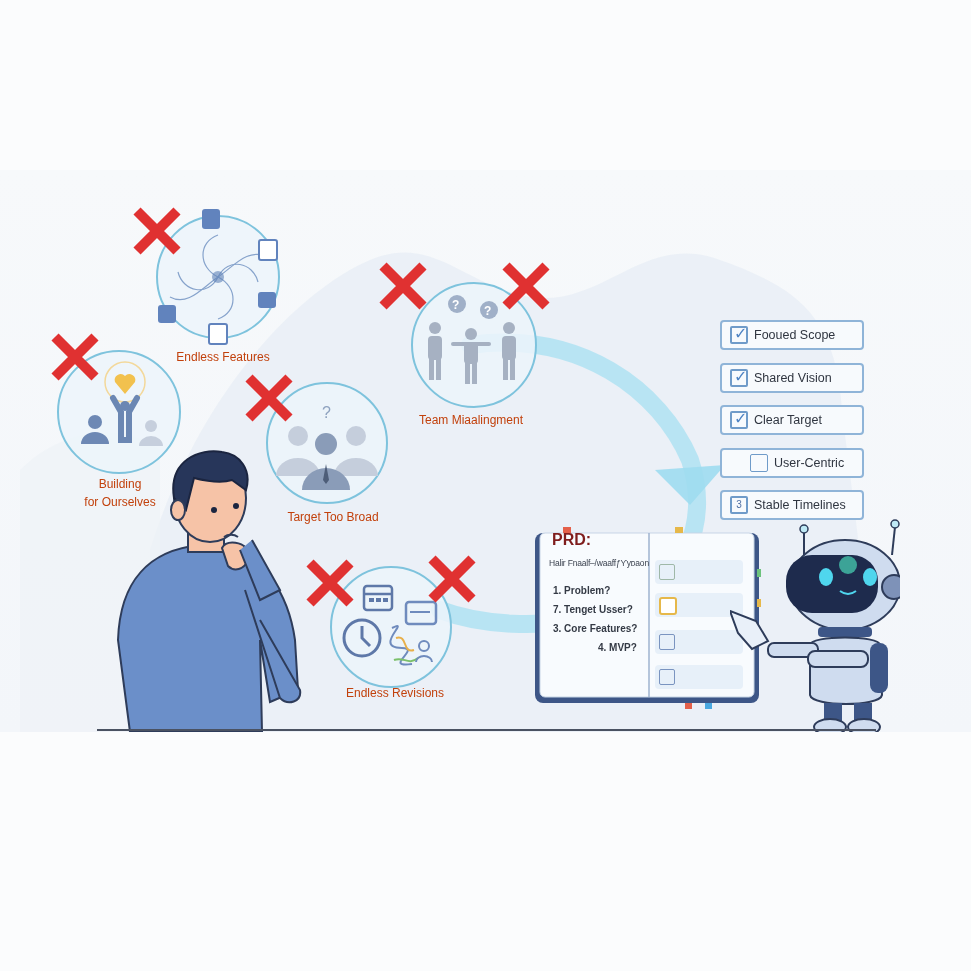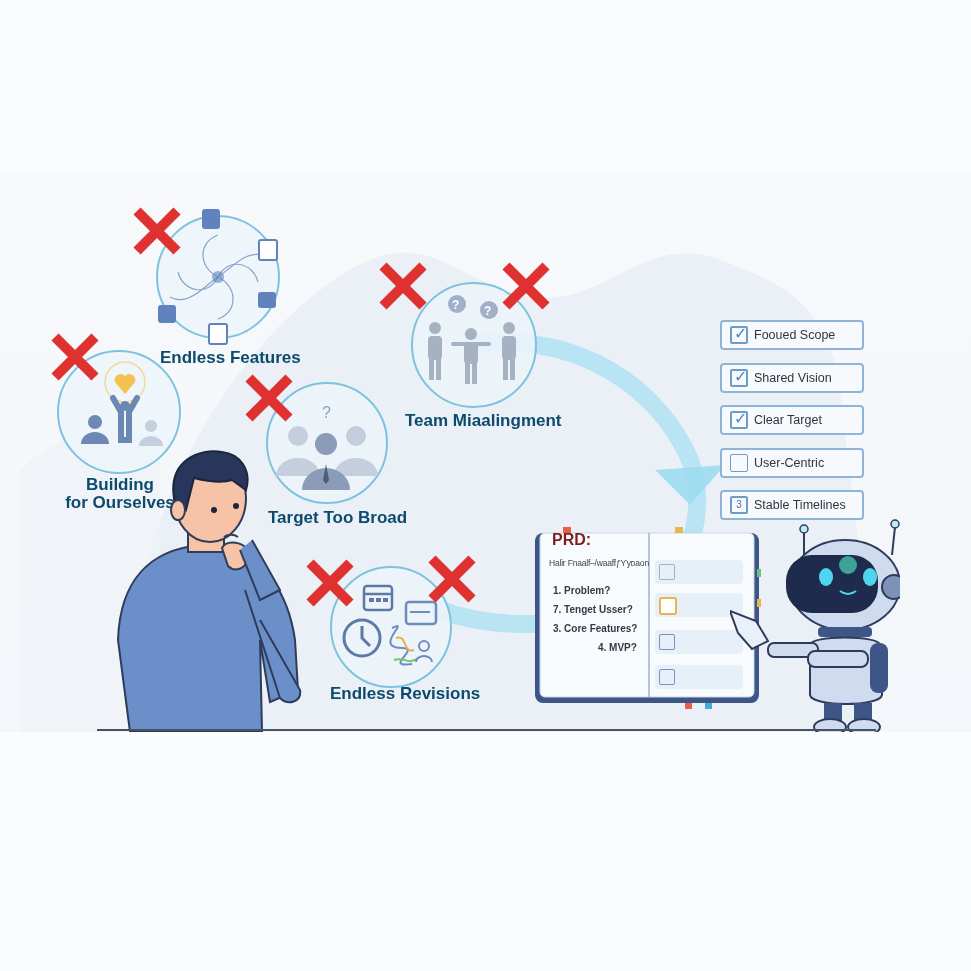--- a/index.html
+++ b/index.html
@@ -10,7 +10,7 @@
   .blob { position:absolute; left:0; top:0; width:971px; height:562px; }
   .ground { position:absolute; left:97px; top:729px; width:779px; height:2px; background:#4a5262; }
   .abs { position:absolute; }
-  .label { position:absolute; font-size:17px; color:#0c4a6e; text-align:center; line-height:17px; white-space:nowrap;font-weight:bold; }
+  .label { position:absolute; font-size:12px; color:#c2410c; text-align:center; line-height:17px; white-space:nowrap; }
   .xmark { position:absolute; width:52px; height:52px; }
   .circle { position:absolute; border:2px solid #7ec3dd; border-radius:50%; background:rgba(236,244,250,0.85); }
   .check-item { position:absolute; left:720px; width:144px; height:30px; border:2px solid #8fb4d8; border-radius:4px;

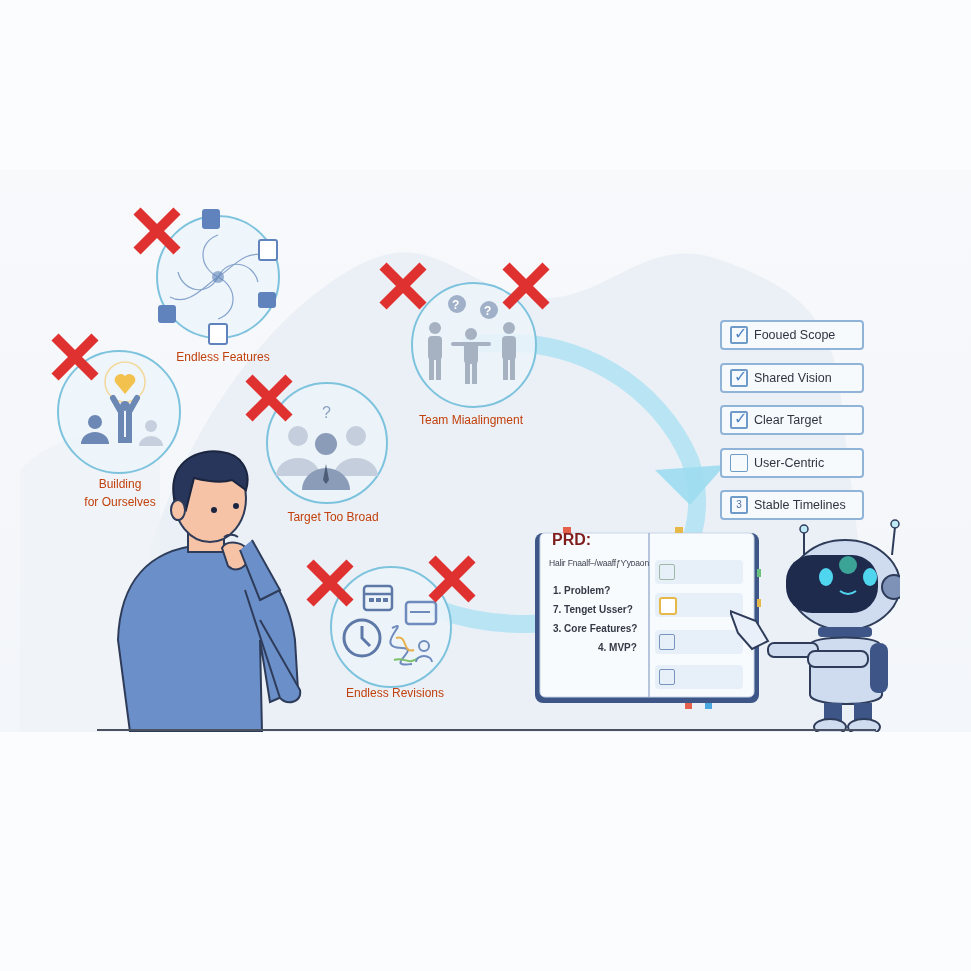--- a/index.html
+++ b/index.html
@@ -241,7 +241,7 @@
     </span>
   <span class="txt">Clear Target</span>
 </div>
-<div class="check-item" style="top:448px;">
+<div class="check-item" style="top:448px;padding-left:20px;">
   <span class="cb" style="border-width:1.5px;"></span>
   <span class="txt">User-Centric</span>
 </div>

